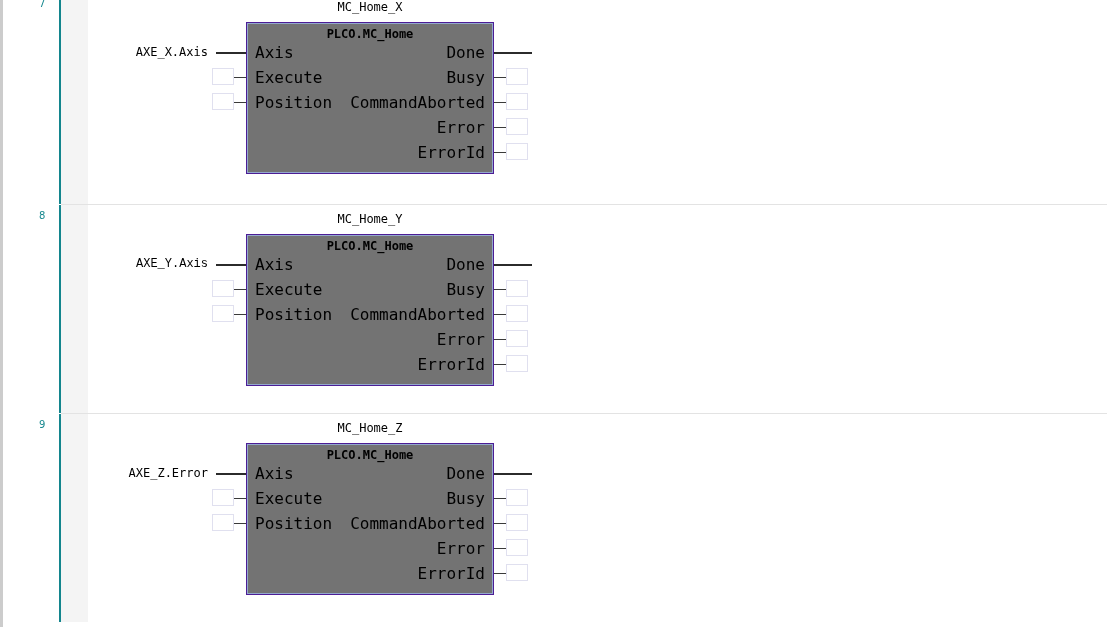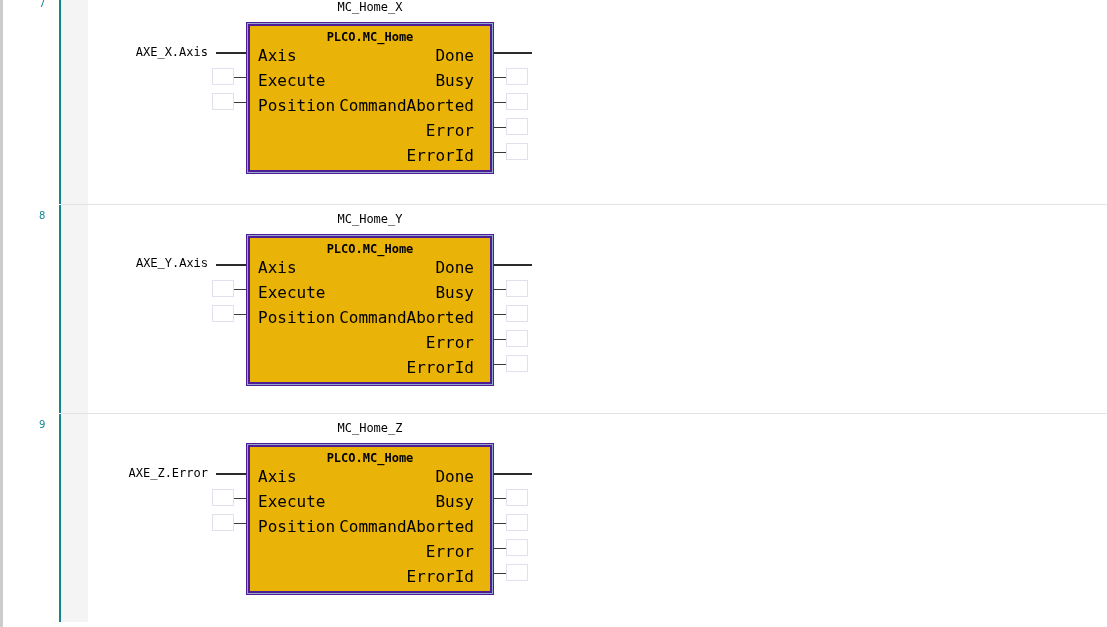--- a/index.html
+++ b/index.html
@@ -85,8 +85,8 @@
   .fb-body {
     position: absolute;
     box-sizing: border-box;
-    background: #eab308;
-    border: 4px solid #4c1d95;
+    background: #737373;
+    border: 1px solid #4c1d95;
     outline: 1px solid #93a8cd;
     outline-offset: -2px;
   }

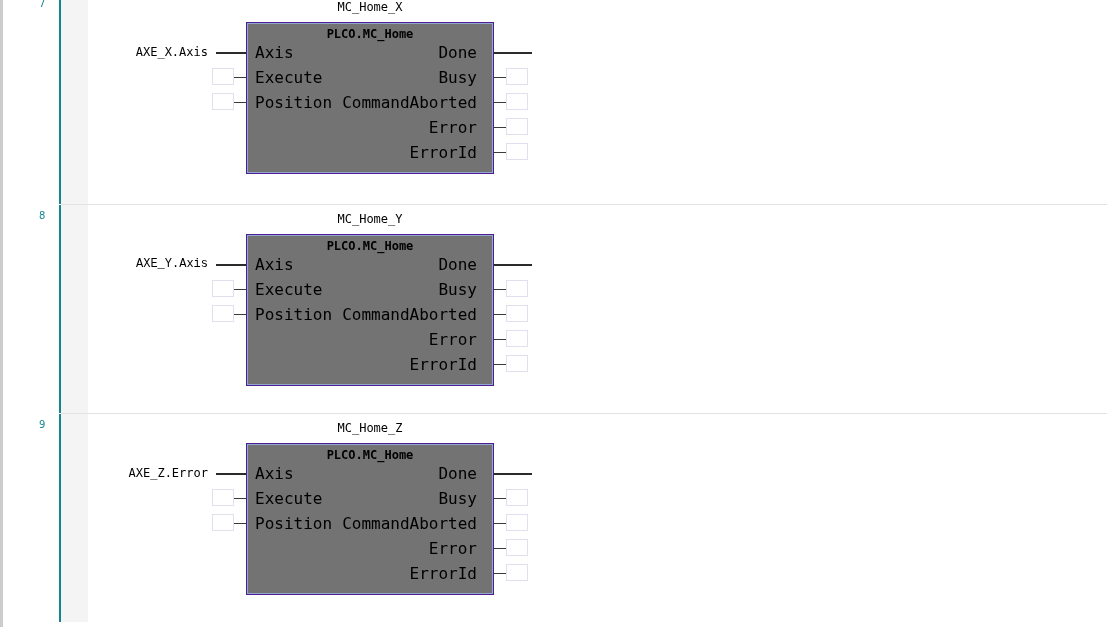--- a/index.html
+++ b/index.html
@@ -112,7 +112,7 @@
     white-space: nowrap;
   }
   .pin-label.in  { left: 8px;  text-align: left; }
-  .pin-label.out { right: 16px; text-align: right; }
+  .pin-label.out { right: 8px; text-align: right; }
 
   
   .wire {

